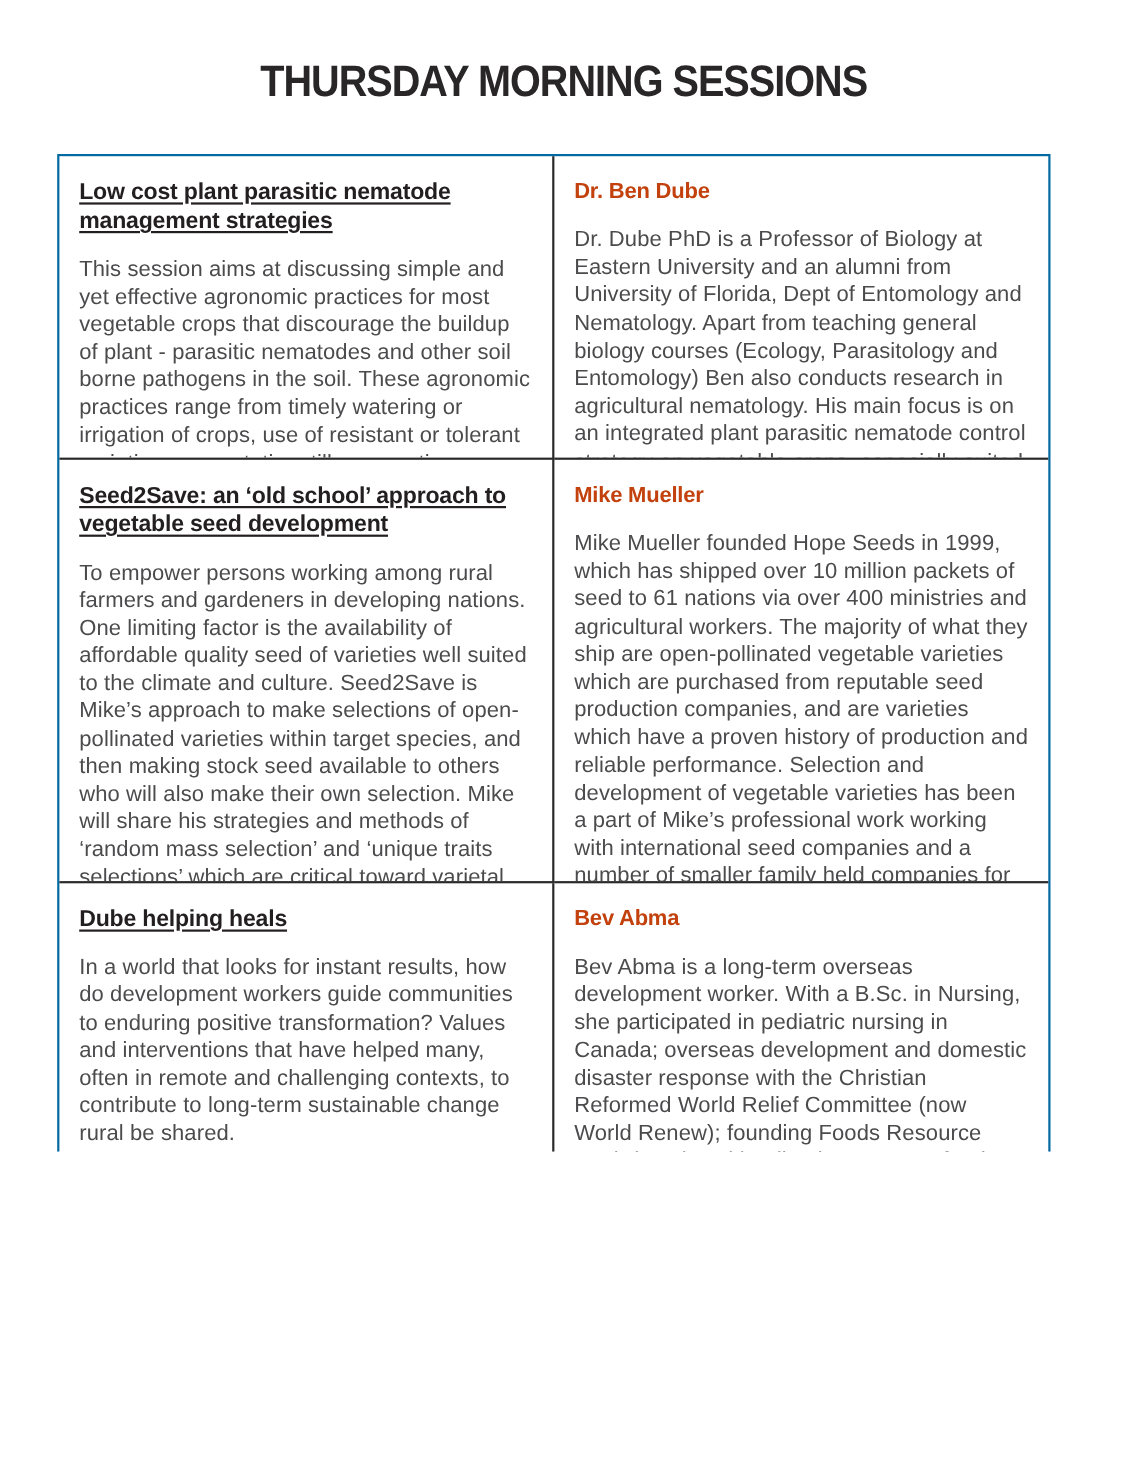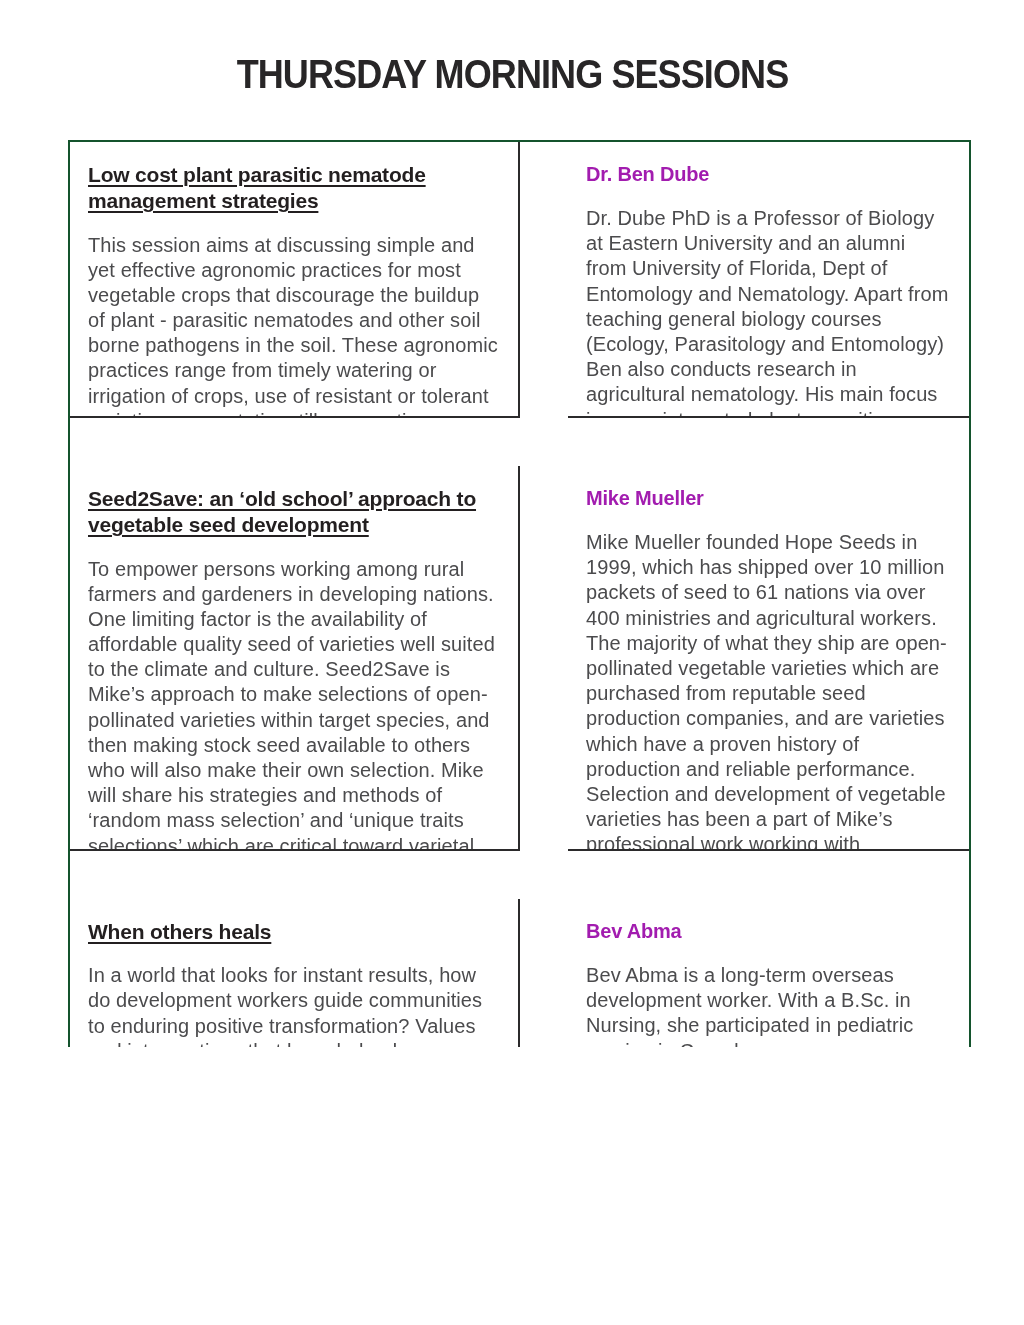--- a/index.html
+++ b/index.html
@@ -16,12 +16,11 @@
   }
   .page-title span { display:inline-block; transform:scaleX(.9); transform-origin:center; white-space:nowrap; }
   .sessions-table {
-    position:absolute; left:68px; top:140px; width:903px;
-    border:2px solid #14532d;
+    position:absolute; left:52px; top:140px; width:903px;
+    border:2px solid #0369a1;
     display:grid;
     grid-template-columns:450px 1fr;
     grid-template-rows:276px 385px 295px;
-    gap:48px;
   }
   .cell { padding:16px 18px 0 18px; overflow:hidden; }
   .col1 { border-right:2px solid #2b2a2b; }

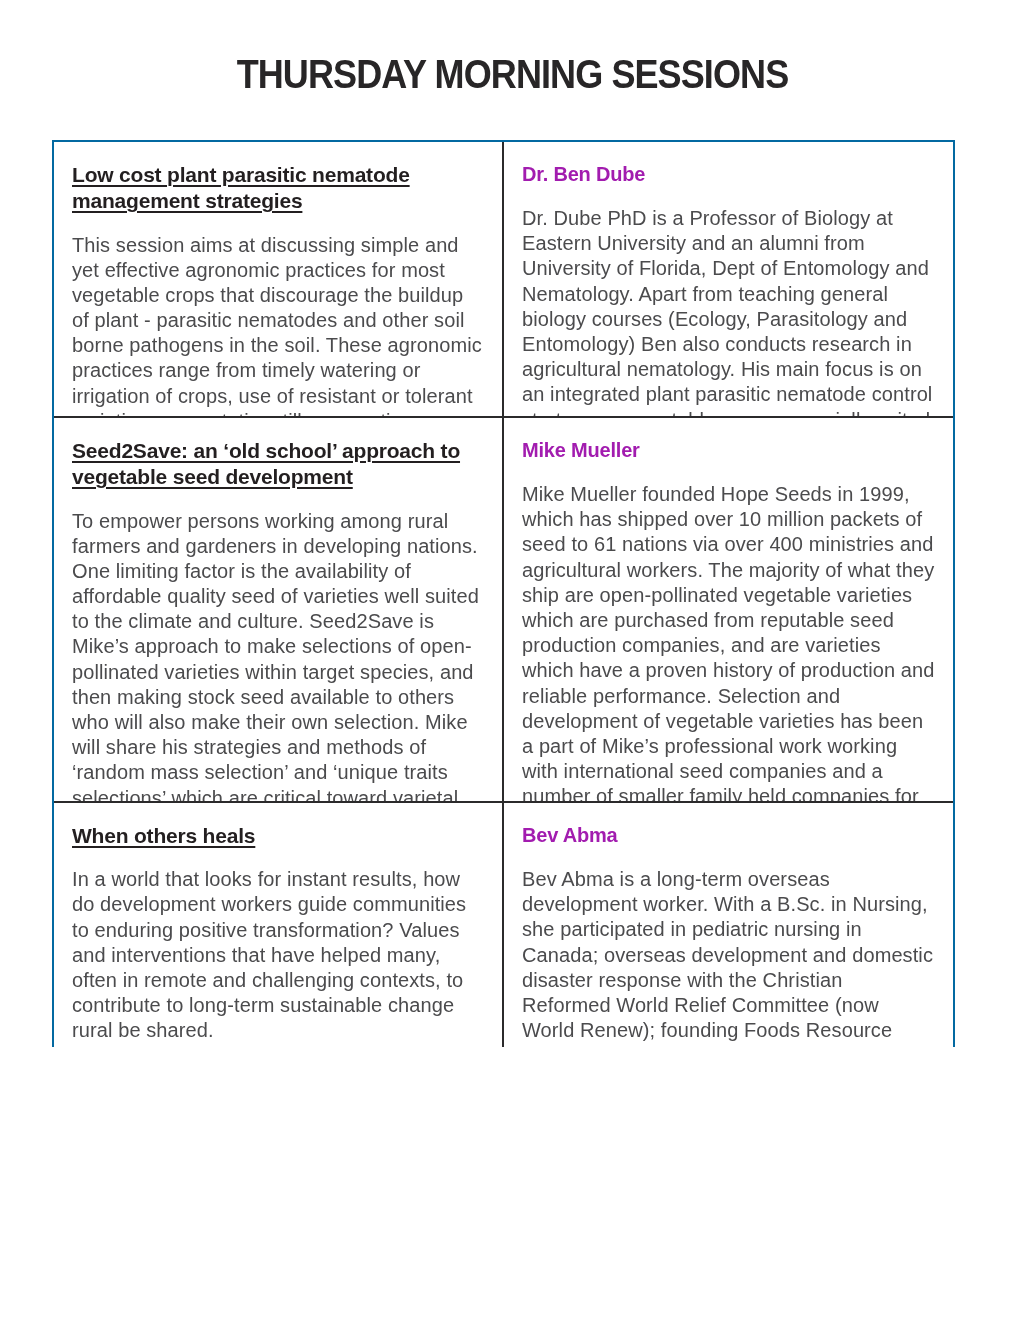--- a/index.html
+++ b/index.html
@@ -31,7 +31,7 @@
     margin:4px 0 18px 0; letter-spacing:-0.2px;
   }
   .speaker-name {
-    color:#a21caf; font-size:20px; font-weight:bold; line-height:1.25;
+    color:#c2410c; font-size:20px; font-weight:bold; line-height:1.25;
     margin:4px 0 19px 0; letter-spacing:-0.2px;
   }
   .body-text {

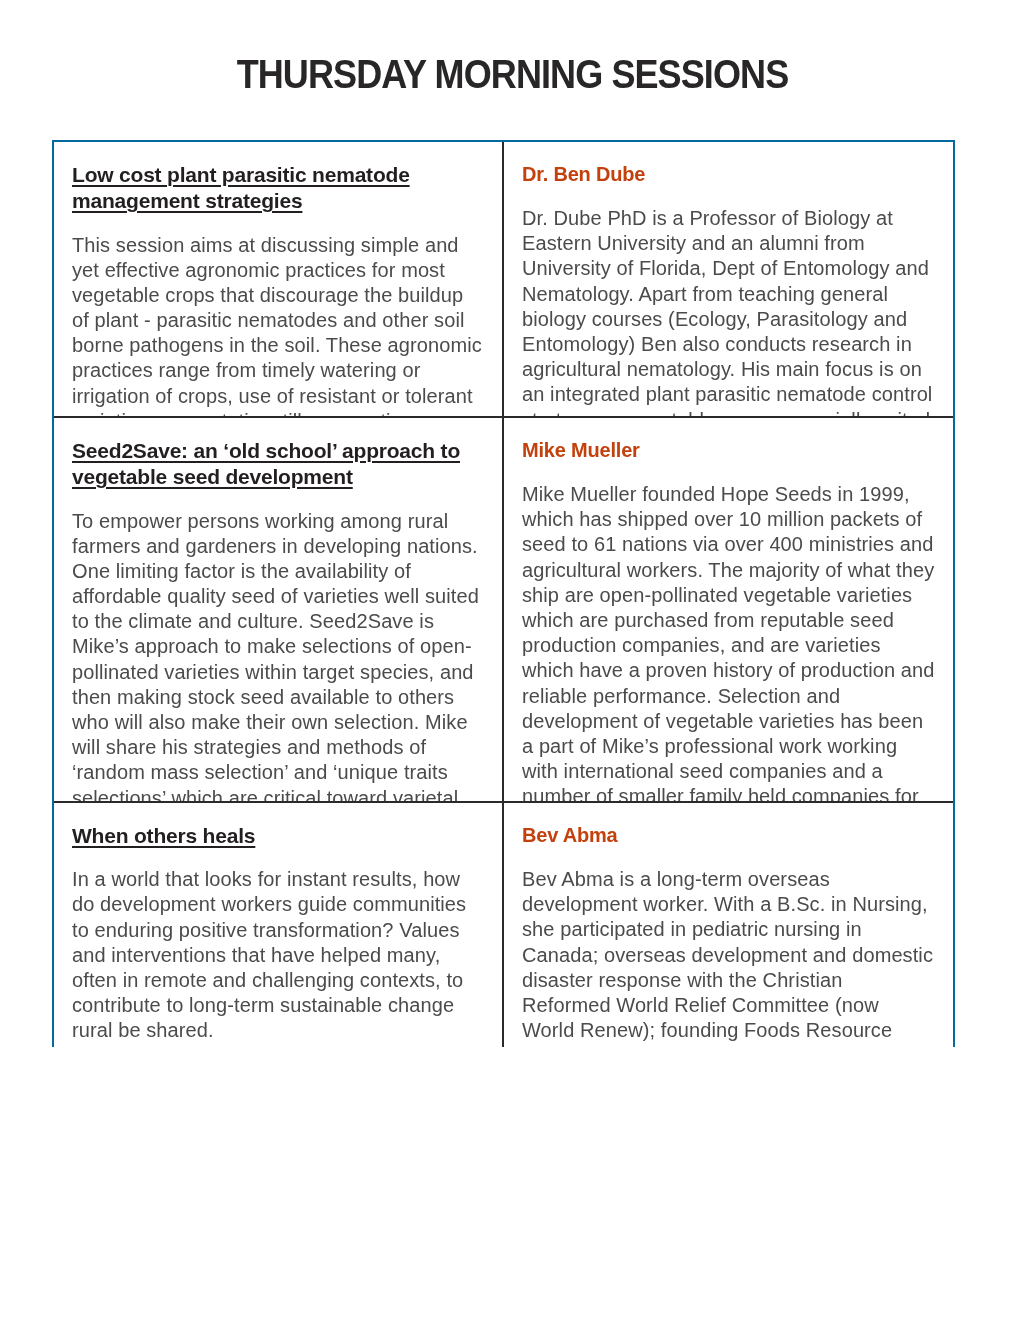--- a/index.html
+++ b/index.html
@@ -81,7 +81,7 @@
     </div>
 
     <div class="cell col1">
-      <h2 class="session-title">When others heals</h2>
+      <h2 class="session-title">Dube helping heals</h2>
       <p class="body-text">In a world that looks for instant results, how do development workers guide communities to enduring positive transformation? Values and interventions that have helped many, often in remote and challenging contexts, to contribute to long-term sustainable change rural be shared.</p>
     </div>
     <div class="cell">

